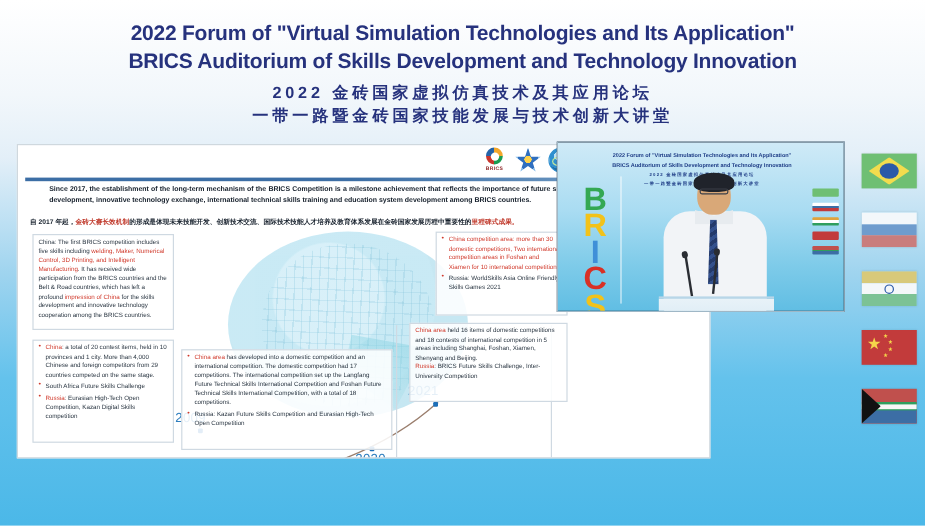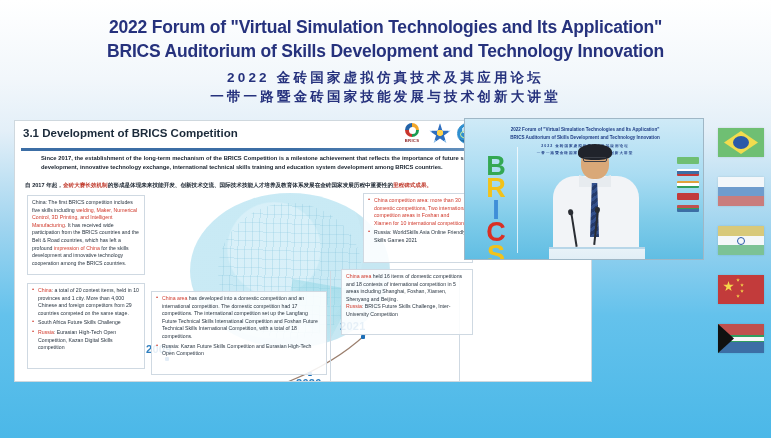--- a/index.html
+++ b/index.html
@@ -235,7 +235,6 @@
 
 <div class="slide">
 
-  <div class="slide-title">3.1 Development of BRICS Competition</div>
   <div class="title-rule"></div>
 
   <div class="logos">

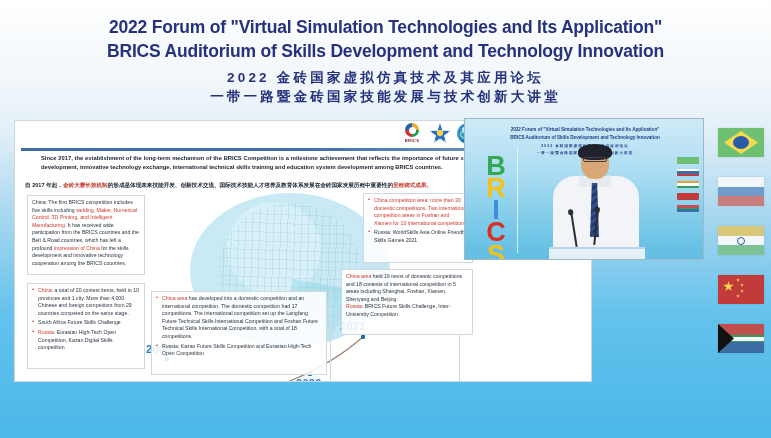--- a/index.html
+++ b/index.html
@@ -110,7 +110,7 @@
     position:absolute; left:6px; top:150px; width:440px; height:120px;
   }
   .yr{
-    position:absolute; font-size:11px; color:#2e7ebe; font-weight:700;
+    position:absolute; font-size:11px; color:#2e7ebe; font-weight:400;
     letter-spacing:.3px;
   }
   .yr-2017{ left:131px; top:222px; }

